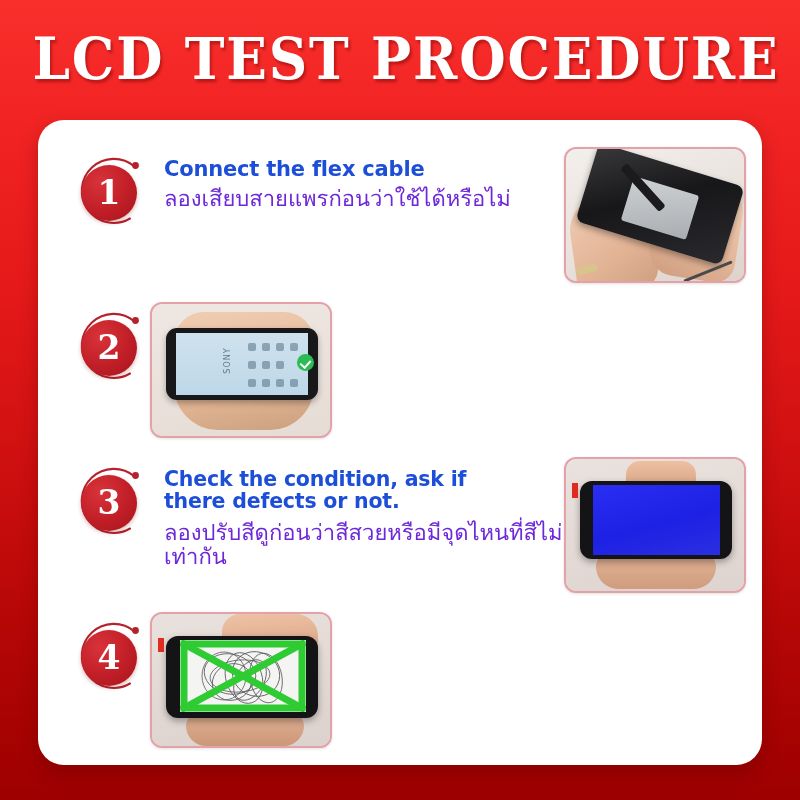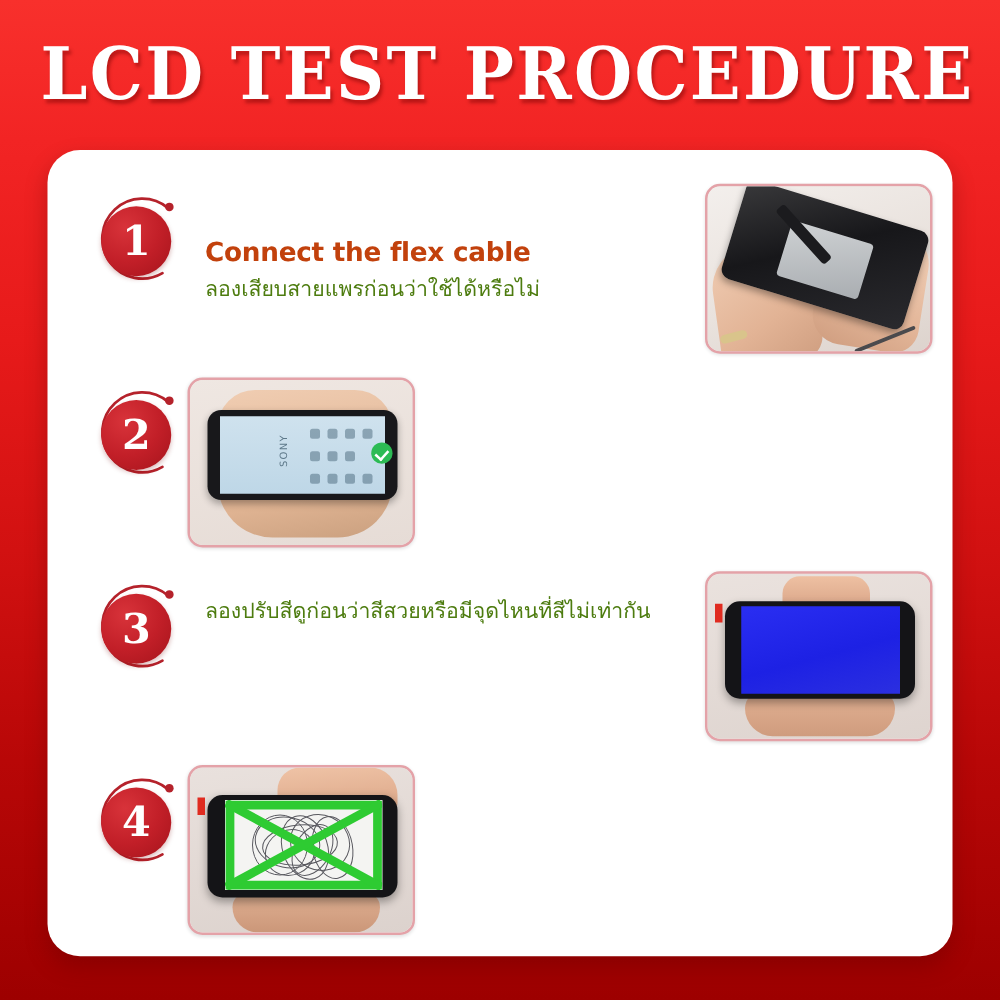--- a/index.html
+++ b/index.html
@@ -124,10 +124,9 @@
     font-weight: 700;
     font-size: 20.5px;
     line-height: 22px;
-    color: #c2410c;
+    color: #1d4ed8;
     letter-spacing: -0.2px;
     max-width: 360px;
-    margin-top: 33px;
   }
   .step-row.r1 .step-en { font-size: 21px; }
   .step-th {

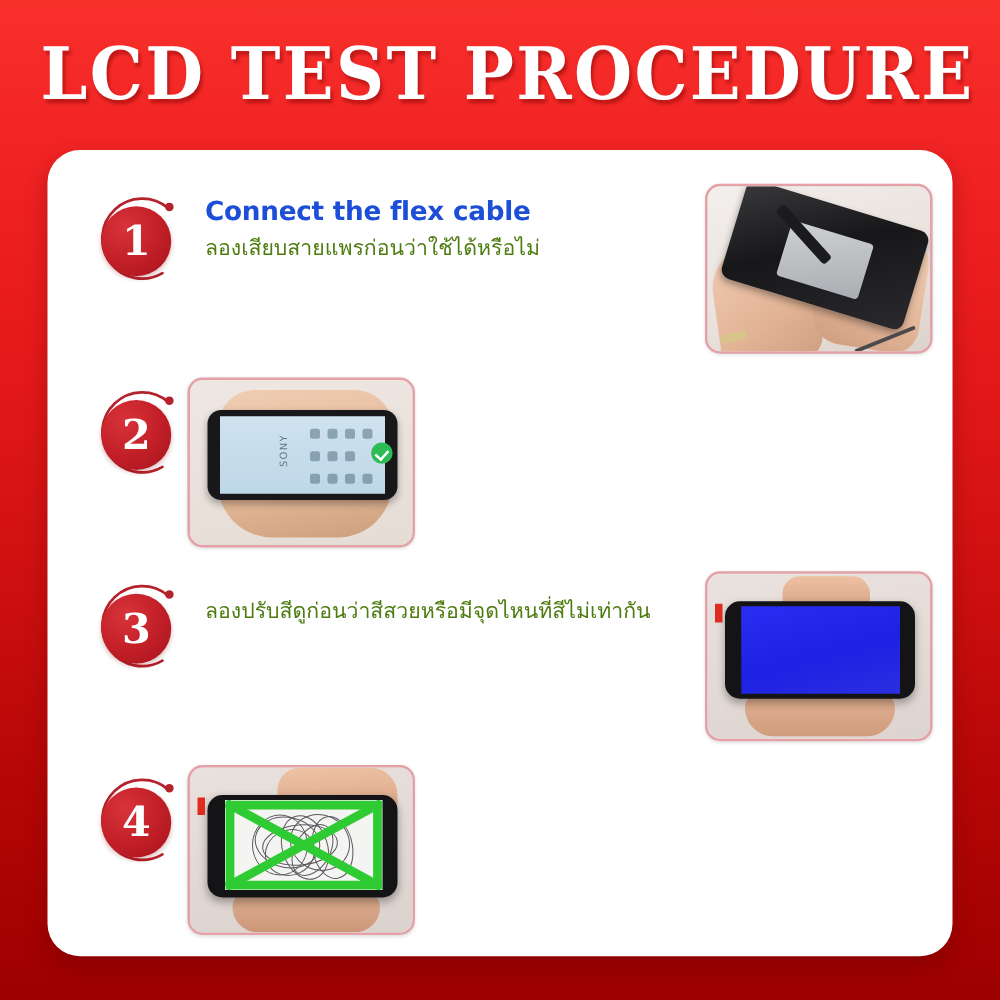--- a/index.html
+++ b/index.html
@@ -131,9 +131,9 @@
   .step-row.r1 .step-en { font-size: 21px; }
   .step-th {
     font-family: "DejaVu Sans", "Liberation Sans", sans-serif;
-    font-size: 17px;
+    font-size: 22px;
     line-height: 24px;
-    color: #4d7c0f;
+    color: #6d28d9;
     margin-top: 7px;
   }
   .step-row.r2 .step-th,

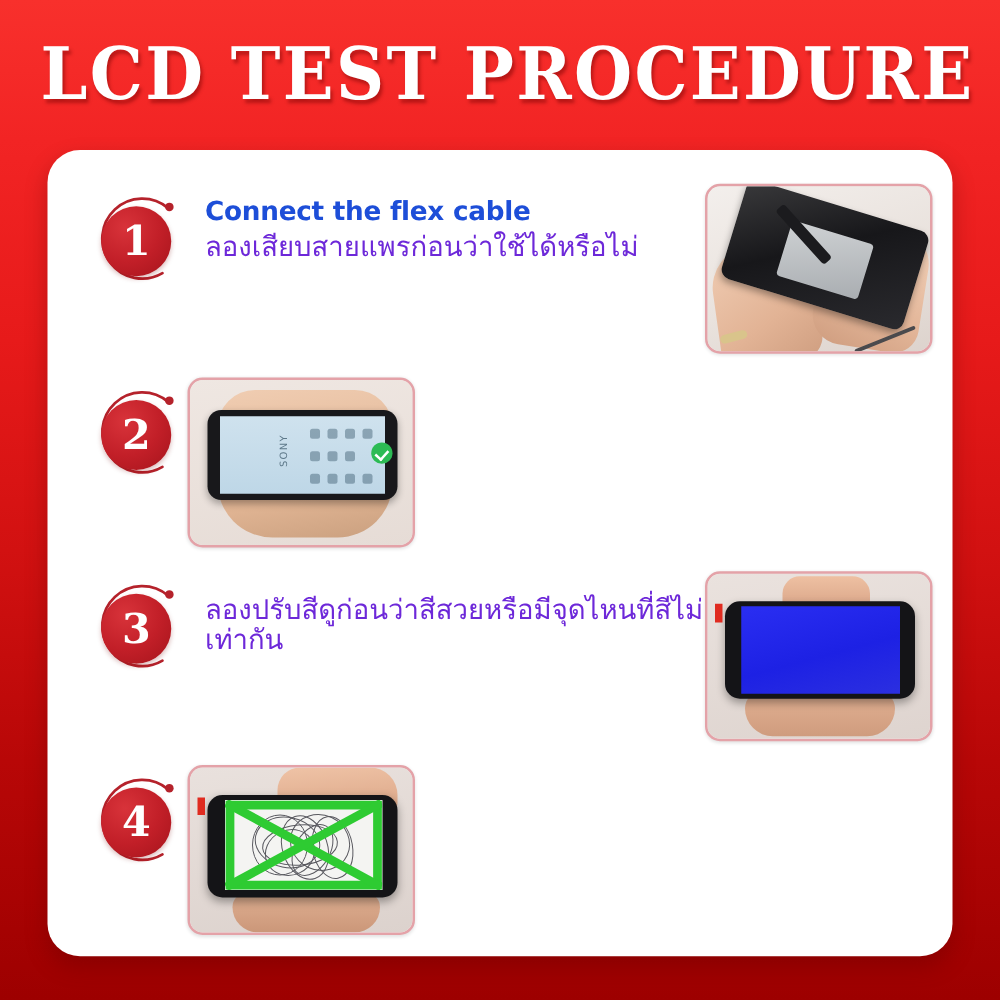--- a/index.html
+++ b/index.html
@@ -387,6 +387,7 @@
         </div>
       </div>
       <div class="step-text">
+        <div class="step-en">Check the condition, ask if there defects or not.</div>
         <div class="step-th">ลองปรับสีดูก่อนว่าสีสวยหรือมีจุดไหนที่สีไม่เท่ากัน</div>
       </div>
       <div class="photo">

